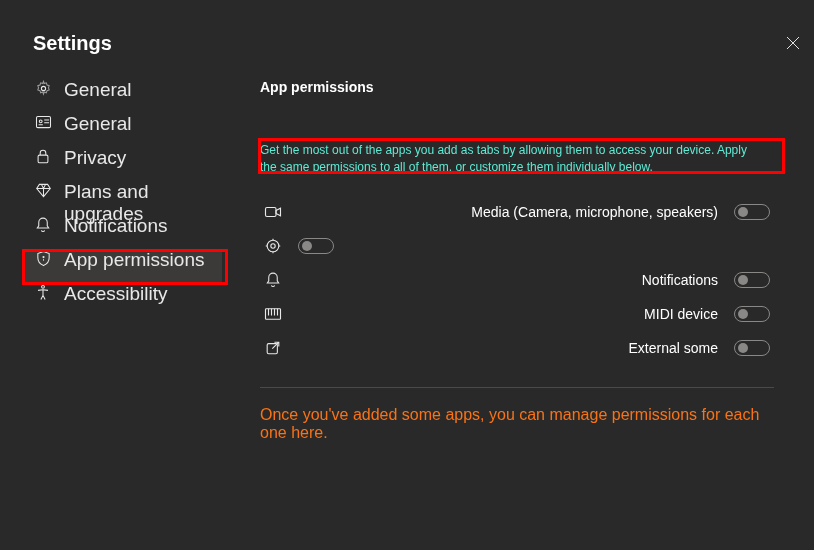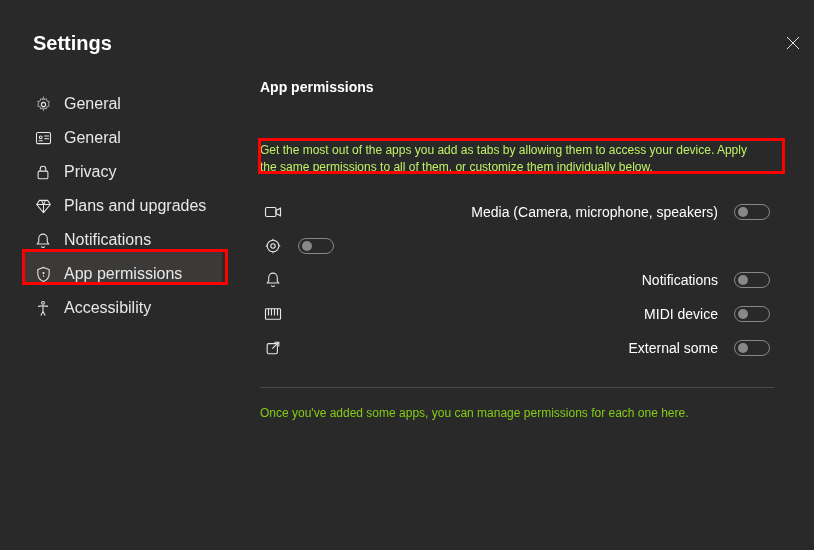--- a/index.html
+++ b/index.html
@@ -37,12 +37,12 @@
     }
     .sidebar-item {
       display: flex;
-      align-items: flex-end;
+      align-items: flex-start;
       gap: 12px;
       height: 34px;
       padding: 0 10px;
       color: #e8e8e8;
-      font-size: 16px;
+      font-size: 19px;
       cursor: pointer;
       border-radius: 2px;
     }

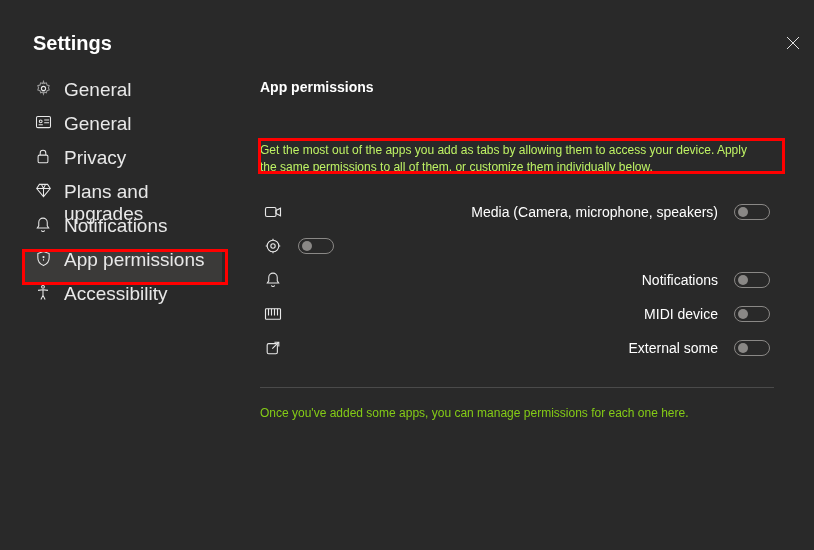--- a/index.html
+++ b/index.html
@@ -79,7 +79,7 @@
     }
     .section-desc {
       font-size: 12px;
-      color: #bef264;
+      color: #5eead4;
       line-height: 1.45;
       margin-bottom: 18px;
       max-width: 500px;

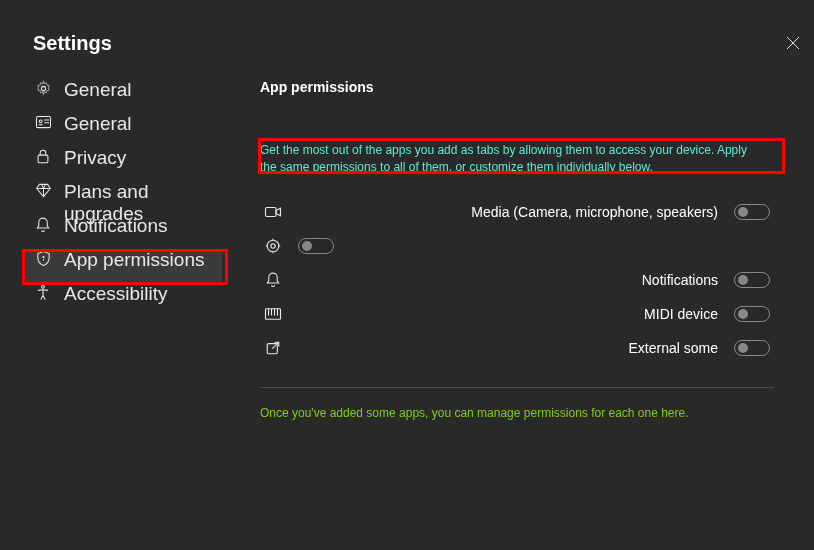--- a/index.html
+++ b/index.html
@@ -141,8 +141,8 @@
       margin: 22px 0 18px 0;
     }
     .footer-text {
-      font-size: 12px;
-      color: #84cc16;
+      font-size: 16px;
+      color: #f97316;
     }
     svg { stroke: currentColor; fill: none; }
   </style>

